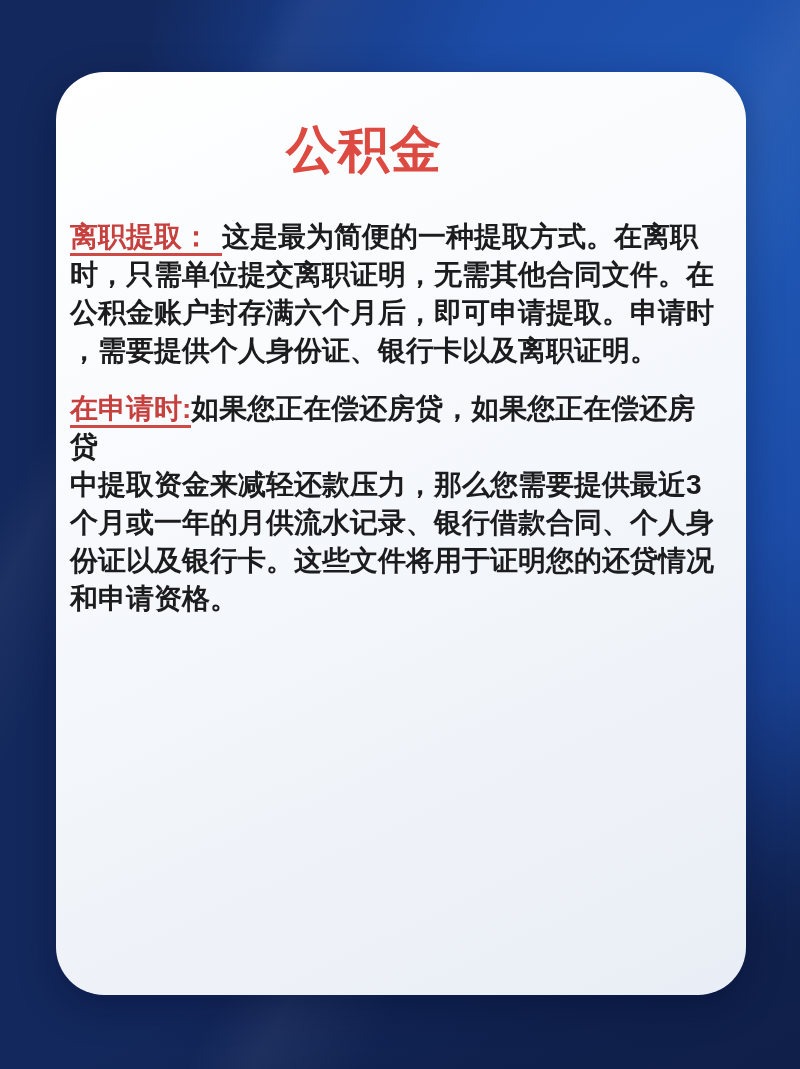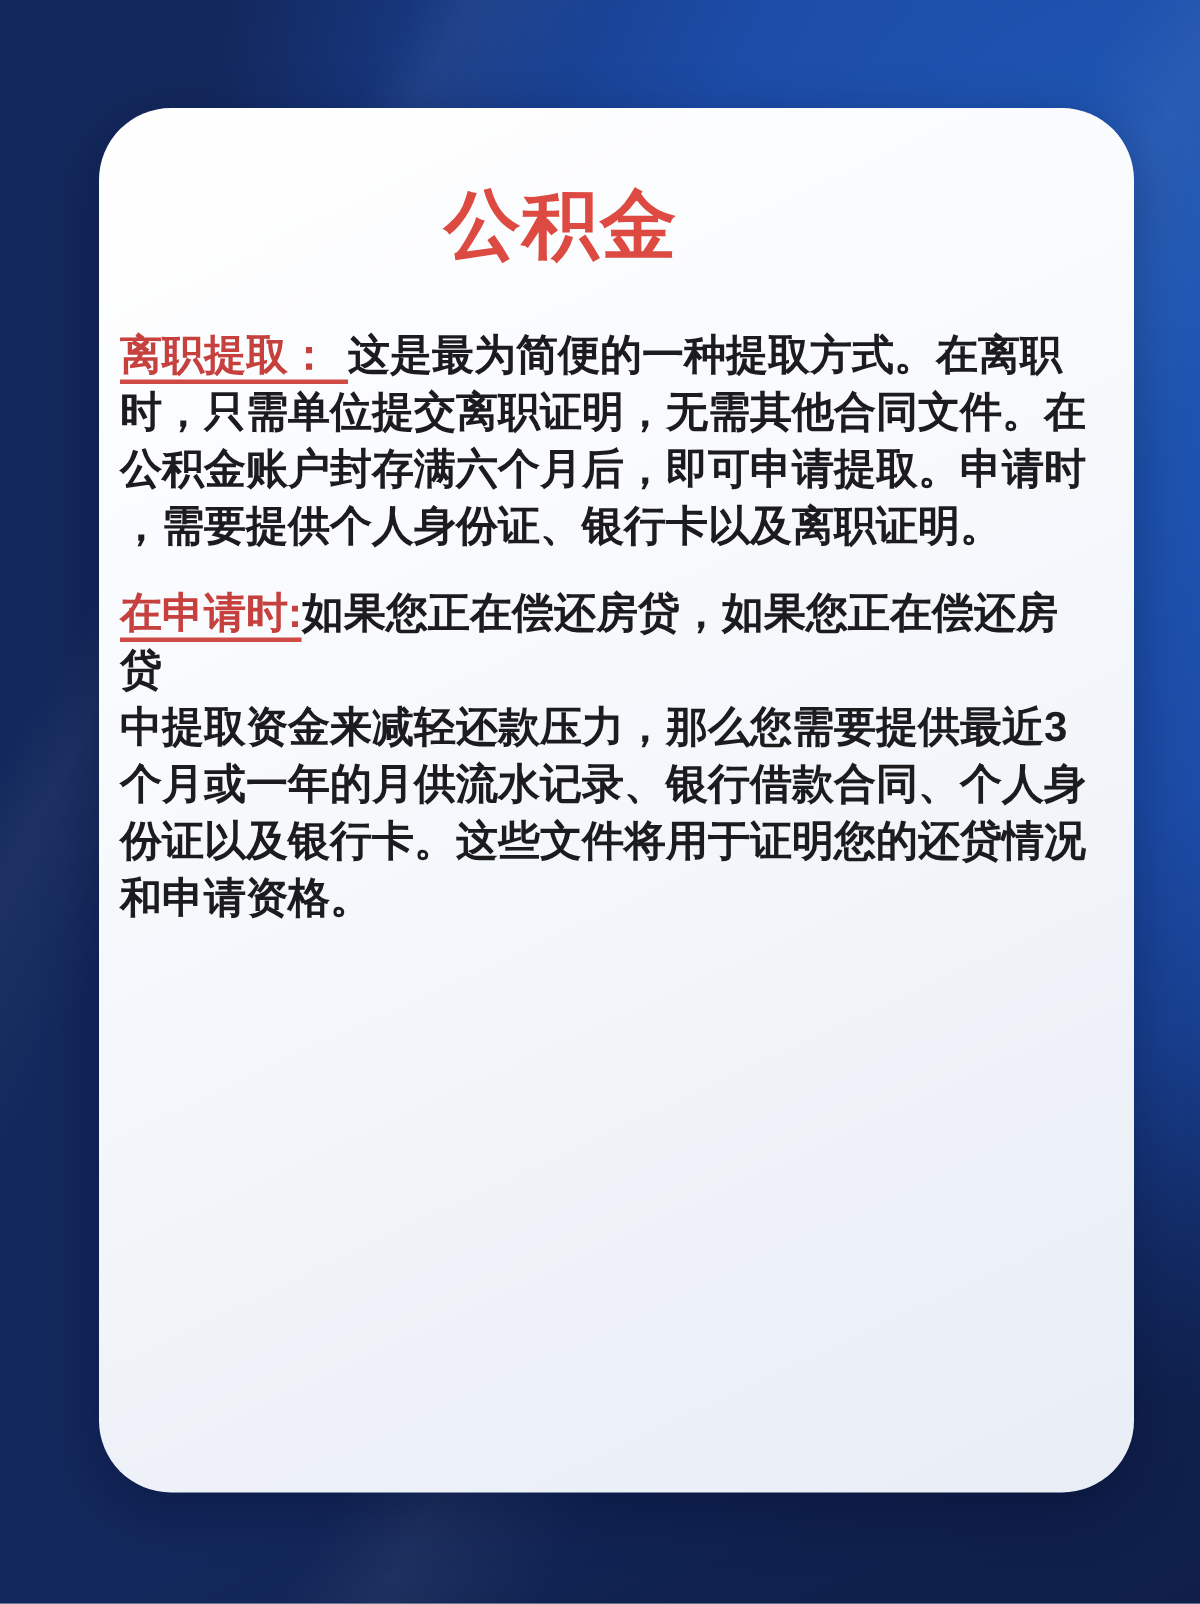--- a/index.html
+++ b/index.html
@@ -38,7 +38,7 @@
   
   .card {
     position: absolute;
-    left: 66px;
+    left: 56px;
     top: 72px;
     width: 690px;
     height: 923px;

